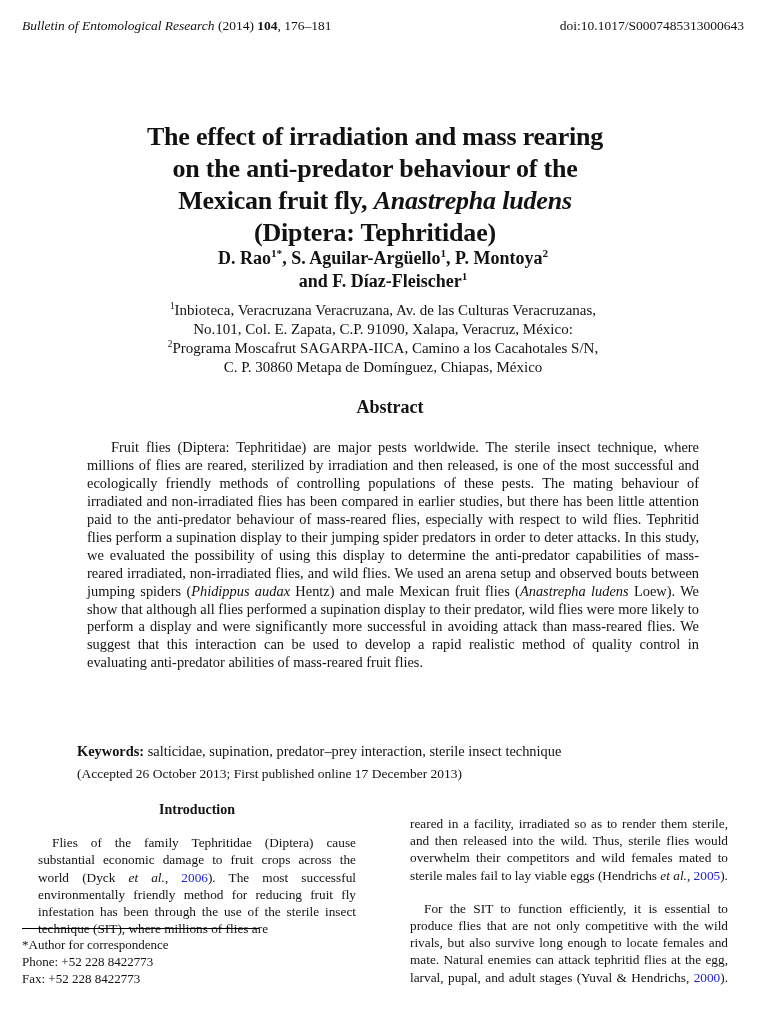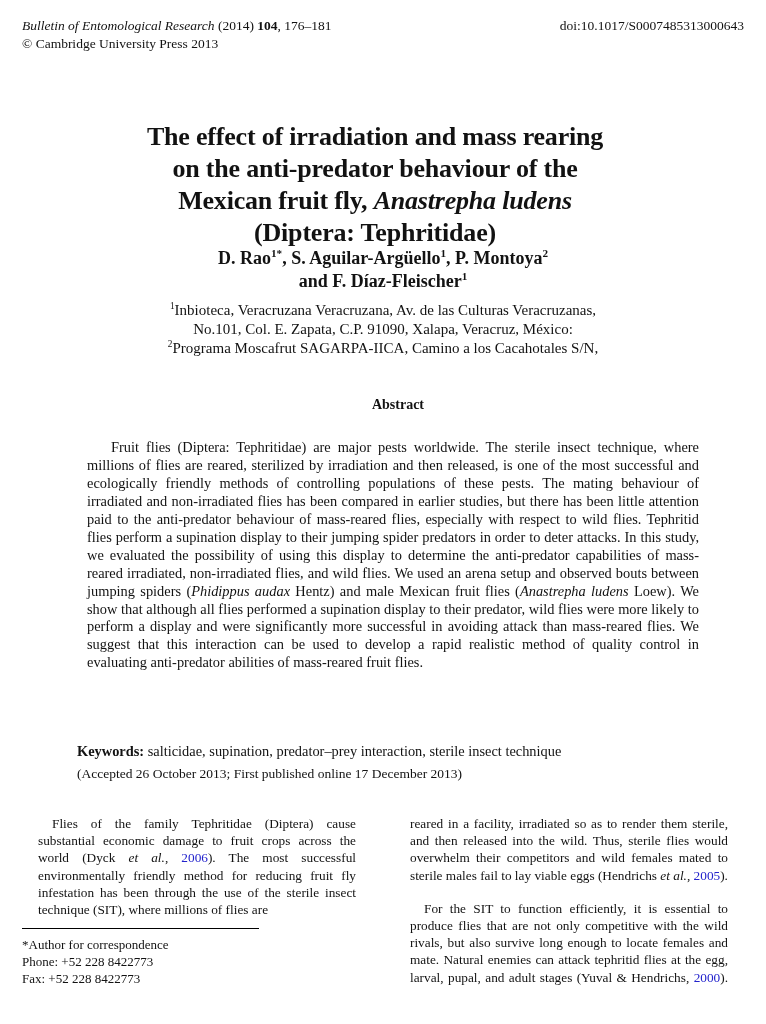--- a/index.html
+++ b/index.html
@@ -55,7 +55,6 @@
       <span><span class="seg-i">Bulletin of Entomological Research</span><span> (2014) </span><span class="seg-b">104</span><span>, 176–181</span></span>
       <span>doi:10.1017/S0007485313000643</span>
     </div>
-    <div>© Cambridge University Press 2013</div>
   </div>
 
   <h1 class="title"><span>The effect of irradiation and mass rearing</span><br><span>on the anti-predator behaviour of the</span><br><span>Mexican fruit fly, </span><span class="seg-i">Anastrepha ludens</span><br><span>(Diptera: Tephritidae)</span></h1>

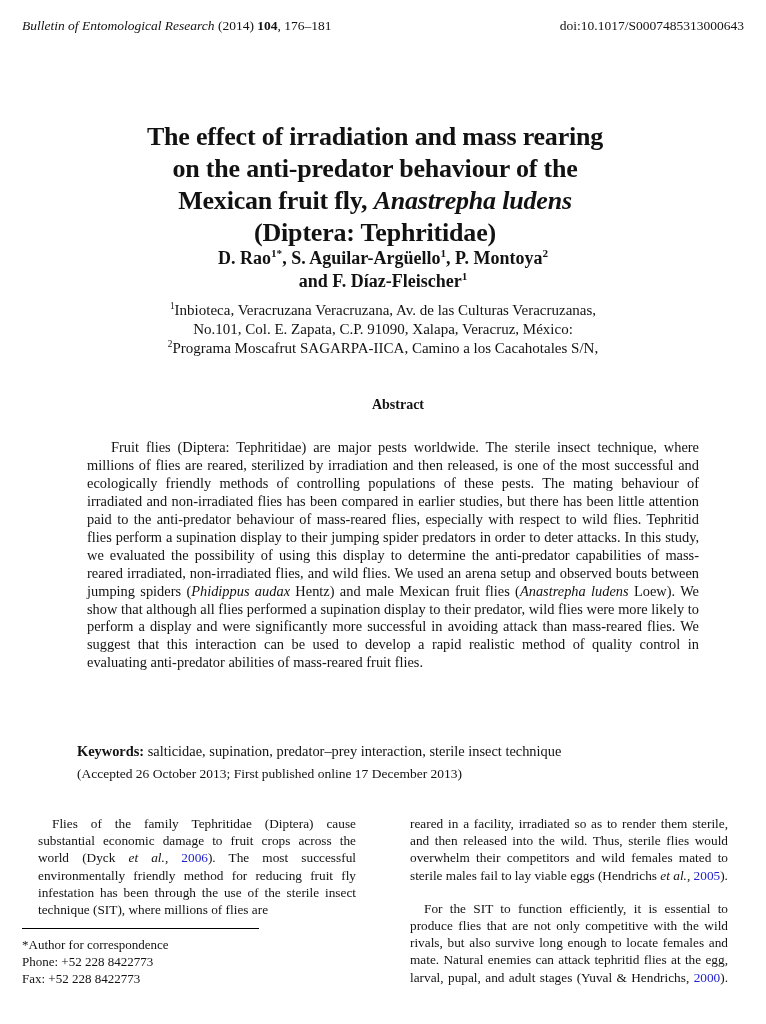--- a/index.html
+++ b/index.html
@@ -61,7 +61,7 @@
 
   <div class="authors"><span>D. Rao</span><sup>1*</sup><span>, S. Aguilar-Argüello</span><sup>1</sup><span>, P. Montoya</span><sup>2</sup><br><span>and F. Díaz-Fleischer</span><sup>1</sup></div>
 
-  <div class="affiliations"><sup>1</sup><span>Inbioteca, Veracruzana Veracruzana, Av. de las Culturas Veracruzanas,</span><br><span>No.101, Col. E. Zapata, C.P. 91090, Xalapa, Veracruz, México:</span><br><sup>2</sup><span>Programa Moscafrut SAGARPA-IICA, Camino a los Cacahotales S/N,</span><br></div>
+  <div class="affiliations"><sup>1</sup><span>Inbioteca, Veracruzana Veracruzana, Av. de las Culturas Veracruzanas,</span><br><span>No.101, Col. E. Zapata, C.P. 91090, Xalapa, Veracruz, México:</span><br><sup>2</sup><span>Programa Moscafrut SAGARPA-IICA, Camino a los Cacahotales S/N,</span><br><span>C. P. 30860 Metapa de Domínguez, Chiapas, México</span></div>
 
   <div class="abstract-heading">Abstract</div>
 

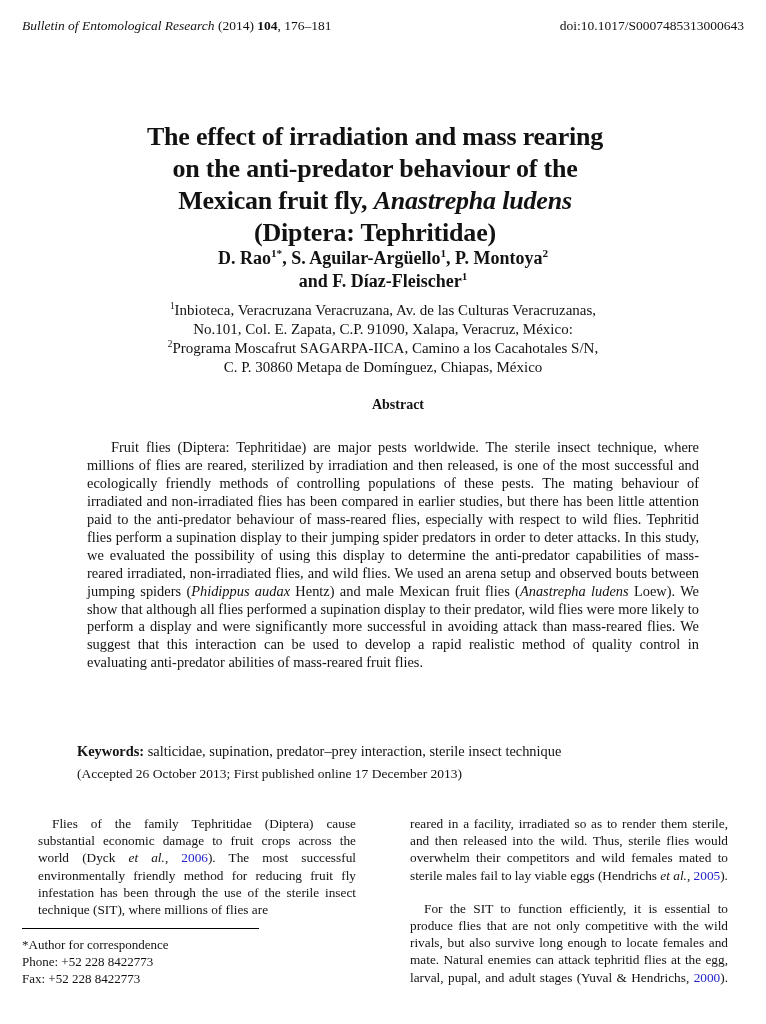--- a/index.html
+++ b/index.html
@@ -22,8 +22,8 @@
            font-size:18px;font-weight:bold;line-height:23px;}
   .affiliations{position:absolute;top:301px;left:40px;width:686px;text-align:center;
                 font-size:15px;line-height:19px;}
-  .abstract-heading{position:absolute;top:397px;left:92px;width:612px;text-align:center;
-                    font-size:14px;font-weight:bold;}
+  .abstract-heading{position:absolute;top:397px;left:84px;width:612px;text-align:center;
+                    font-size:18px;font-weight:bold;}
   .abstract-body{position:absolute;top:425px;left:87px;width:612px;
                  font-size:14.4px;line-height:17.9px;text-align:justify;text-indent:24px;}
   .keywords{position:absolute;top:706px;left:77px;width:612px;

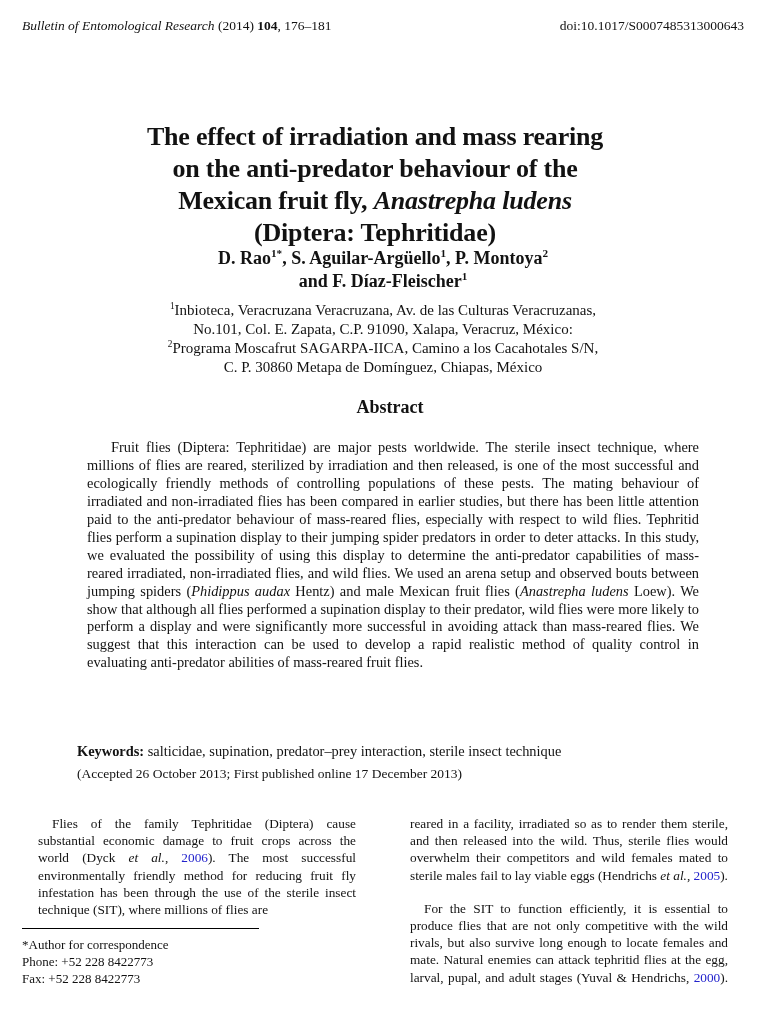--- a/index.html
+++ b/index.html
@@ -73,6 +73,7 @@
 
   <div class="columns">
     <div class="col">
+      <div class="section-heading">Introduction</div>
       <p class="para indent"><span>Flies of the family Tephritidae (Diptera) cause substantial economic damage to fruit crops across the world (Dyck </span><span class="seg-i">et al.</span><span>, </span><span class="seg-link">2006</span><span>). The most successful environmentally friendly method for reducing fruit fly infestation has been through the use of the sterile insect technique (SIT), where millions of flies are</span></p>
     </div>
     <div class="col">

